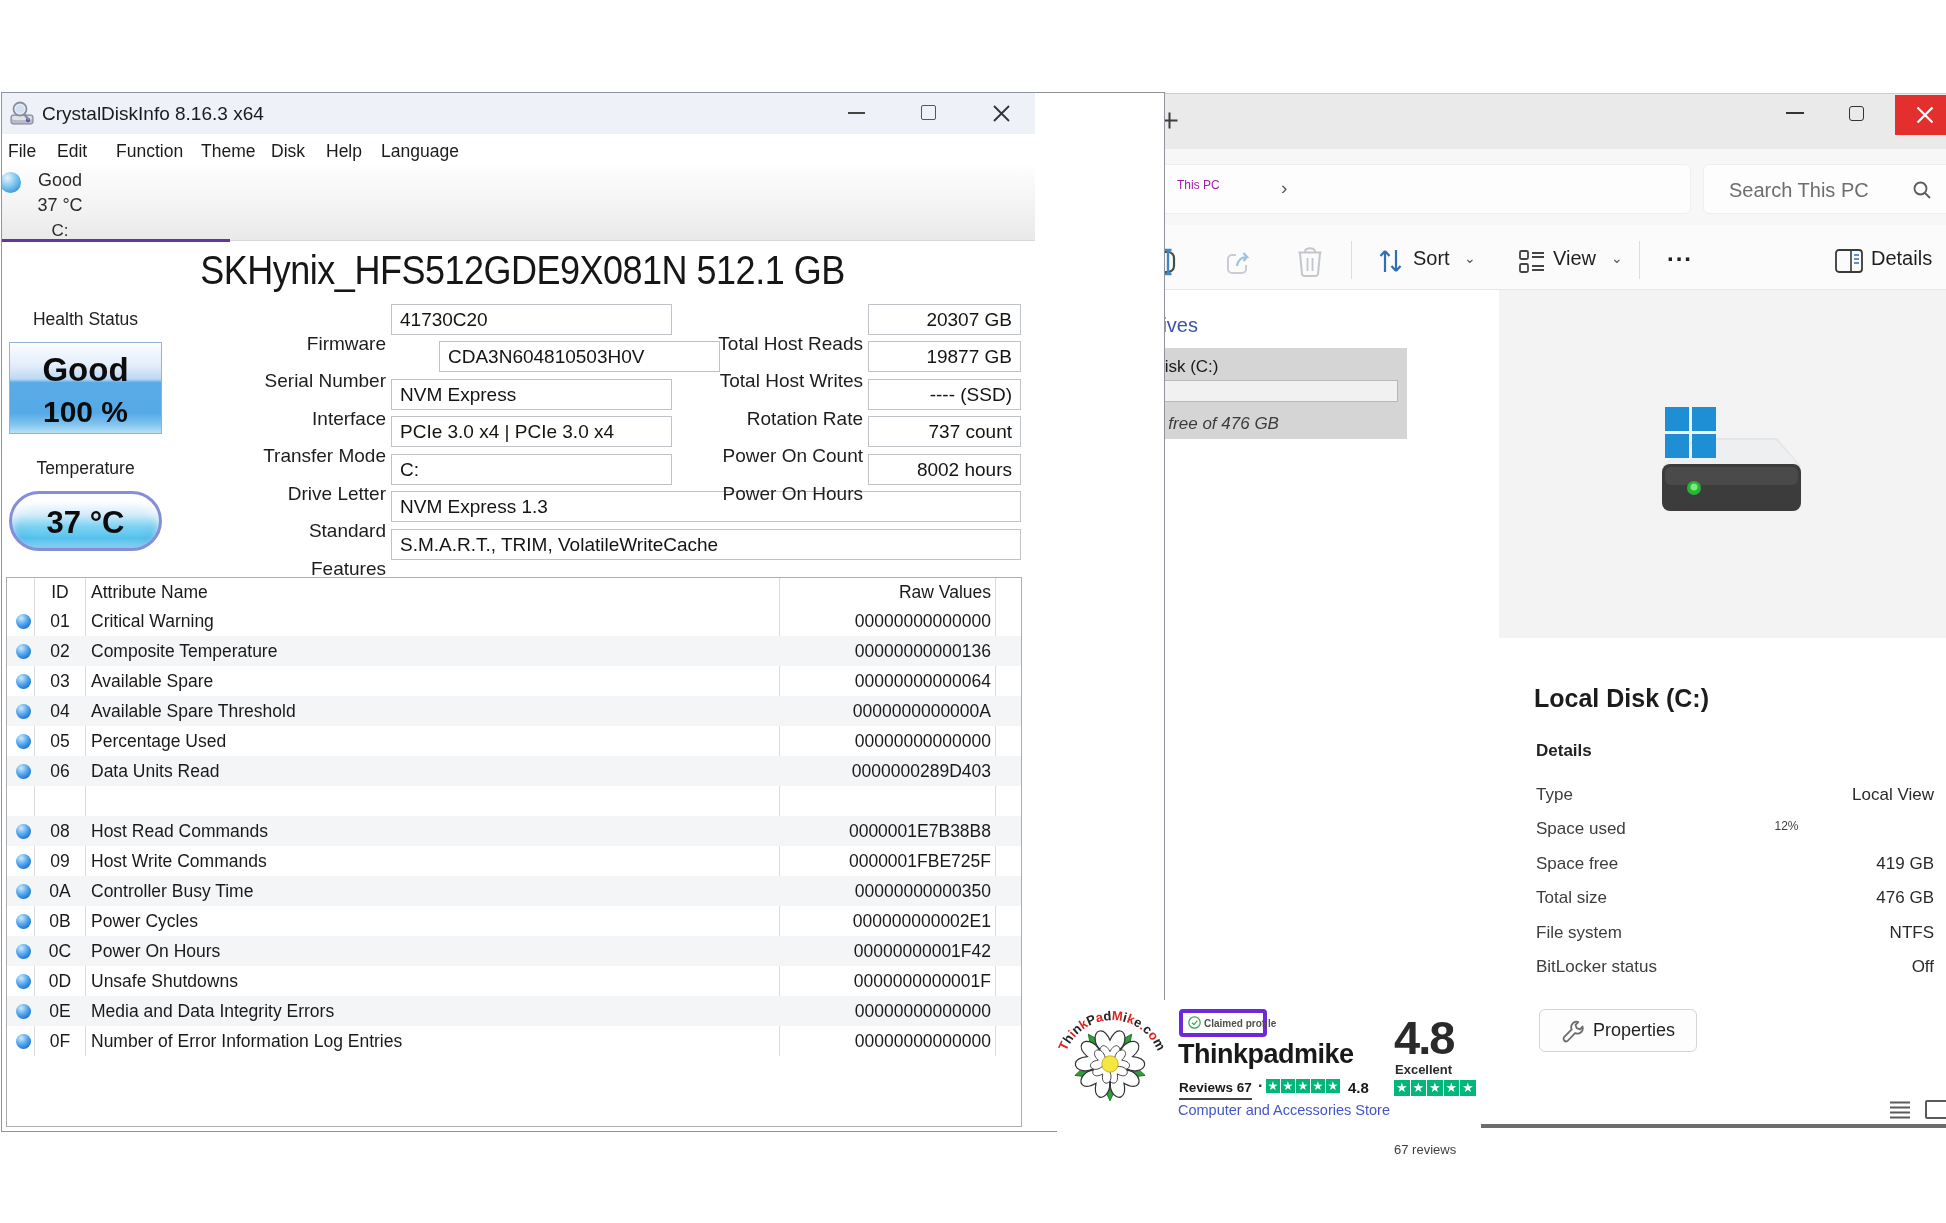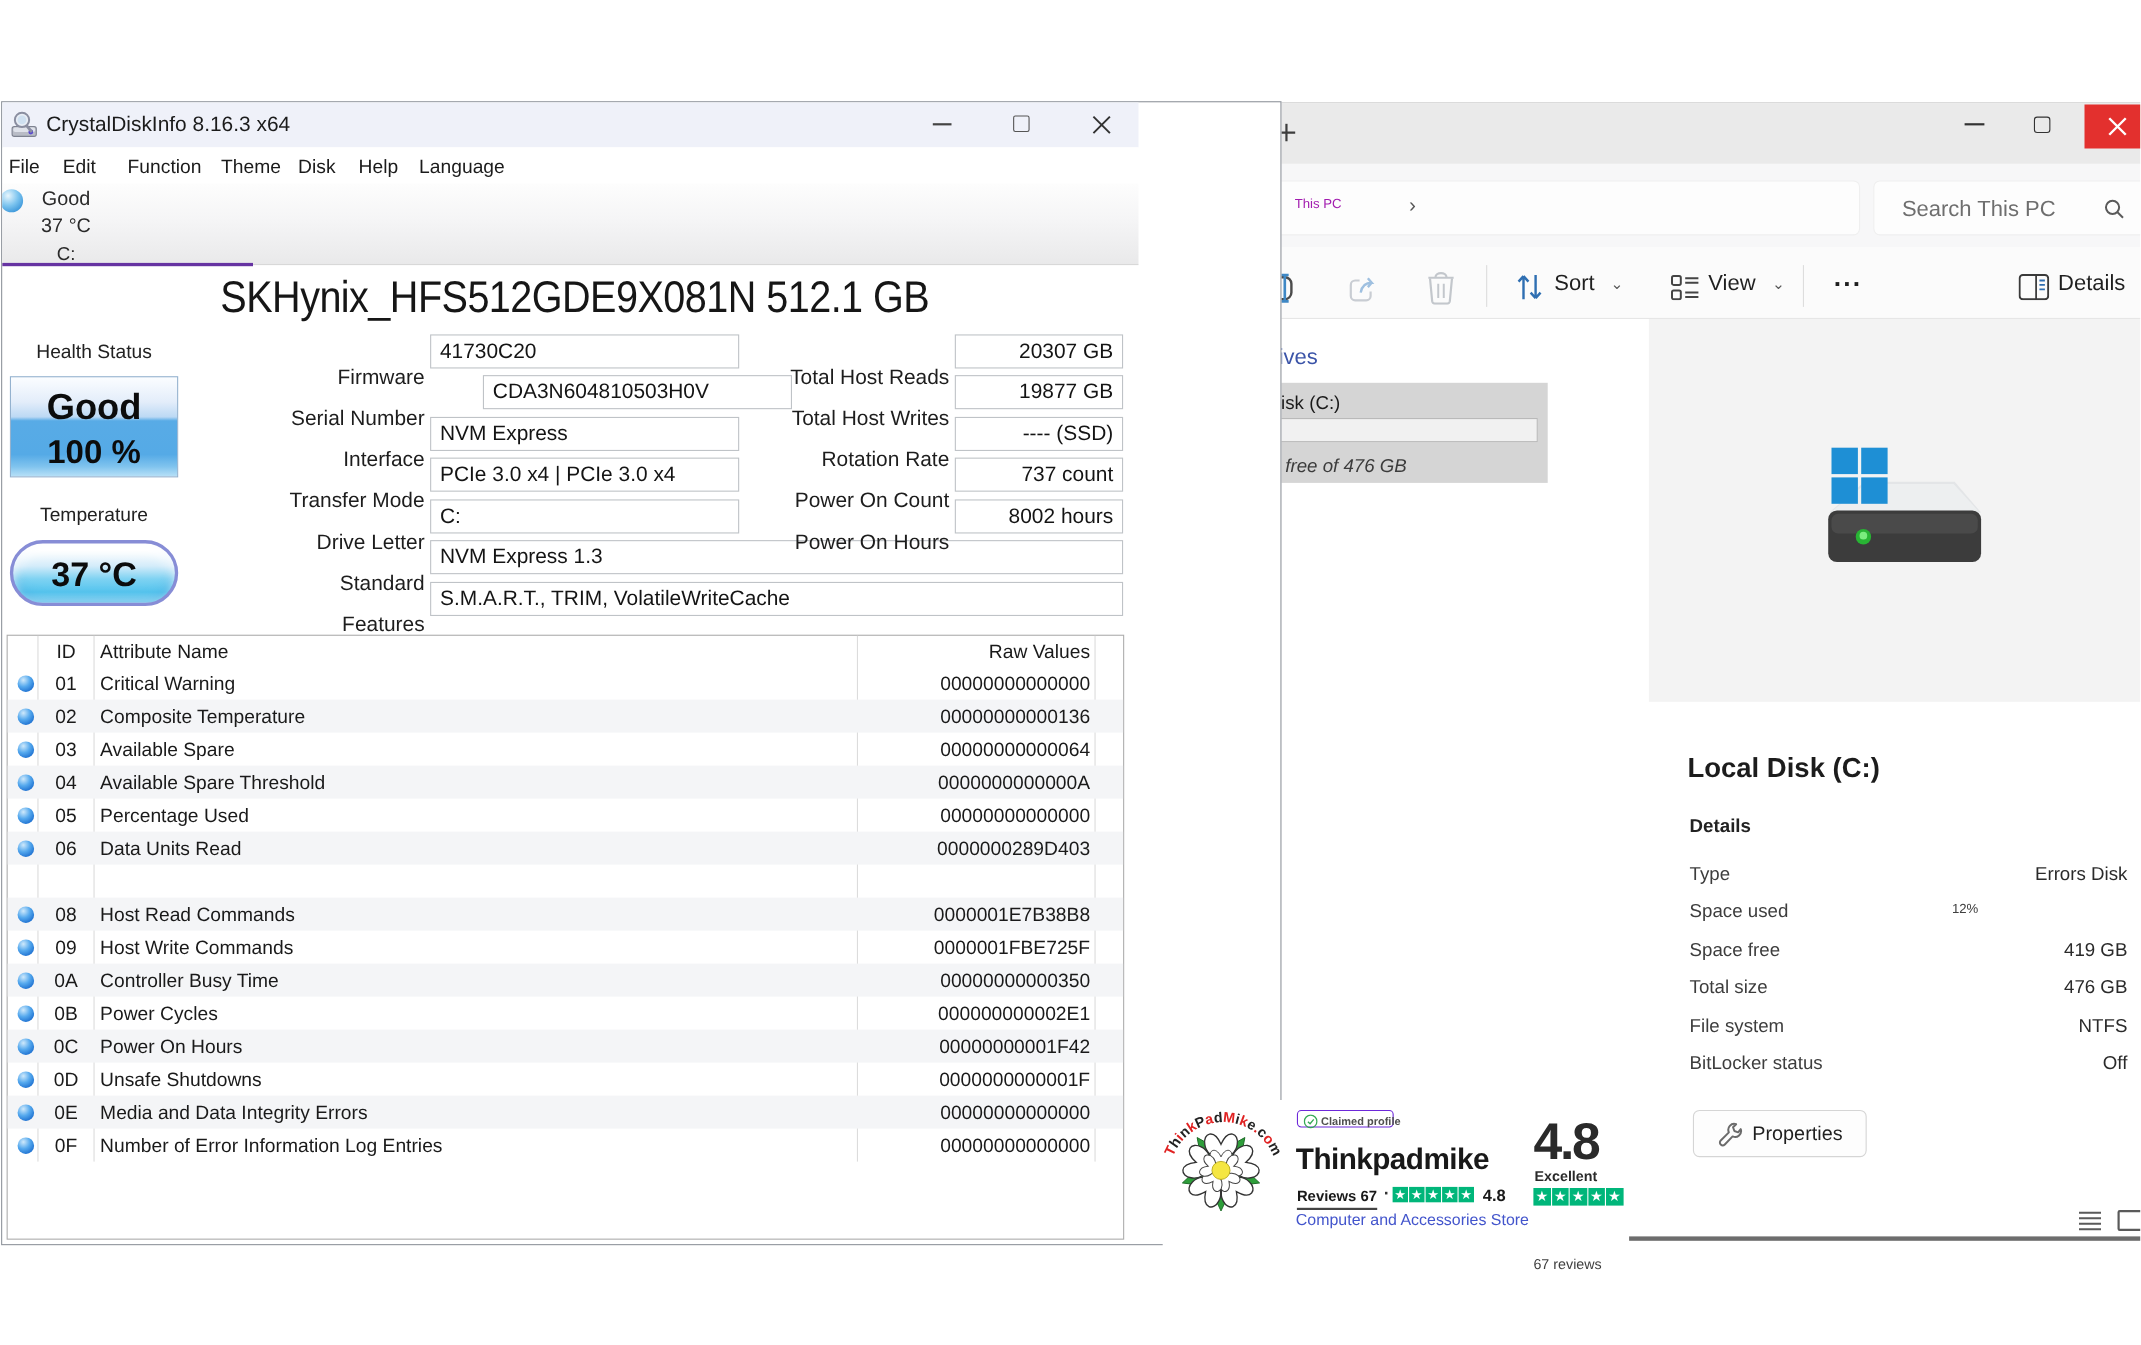--- a/index.html
+++ b/index.html
@@ -185,7 +185,7 @@
     <div class="abs" style="left:495px;top:590px;font-size:25px;font-weight:bold;color:#1c1c1c;">Local Disk (C:)</div>
     <div class="abs" style="left:497px;top:647px;font-size:17px;font-weight:bold;color:#222;">Details</div>
     <div class="abs" style="left:497px;top:691px;font-size:17px;color:#3d3d3d;">Type</div>
-      <div class="abs" style="left:600px;top:691px;width:295px;text-align:right;font-size:17px;color:#2a2a2a;">Errors Disk</div>
+      <div class="abs" style="left:600px;top:691px;width:295px;text-align:right;font-size:17px;color:#2a2a2a;">Local View</div>
     <div class="abs" style="left:497px;top:725px;font-size:17px;color:#3d3d3d;">Space used</div>
       <div class="abs" style="left:600px;top:725px;width:295px;text-align:center;font-size:12px;color:#404040;">12%</div>
     <div class="abs" style="left:497px;top:760px;font-size:17px;color:#3d3d3d;">Space free</div>

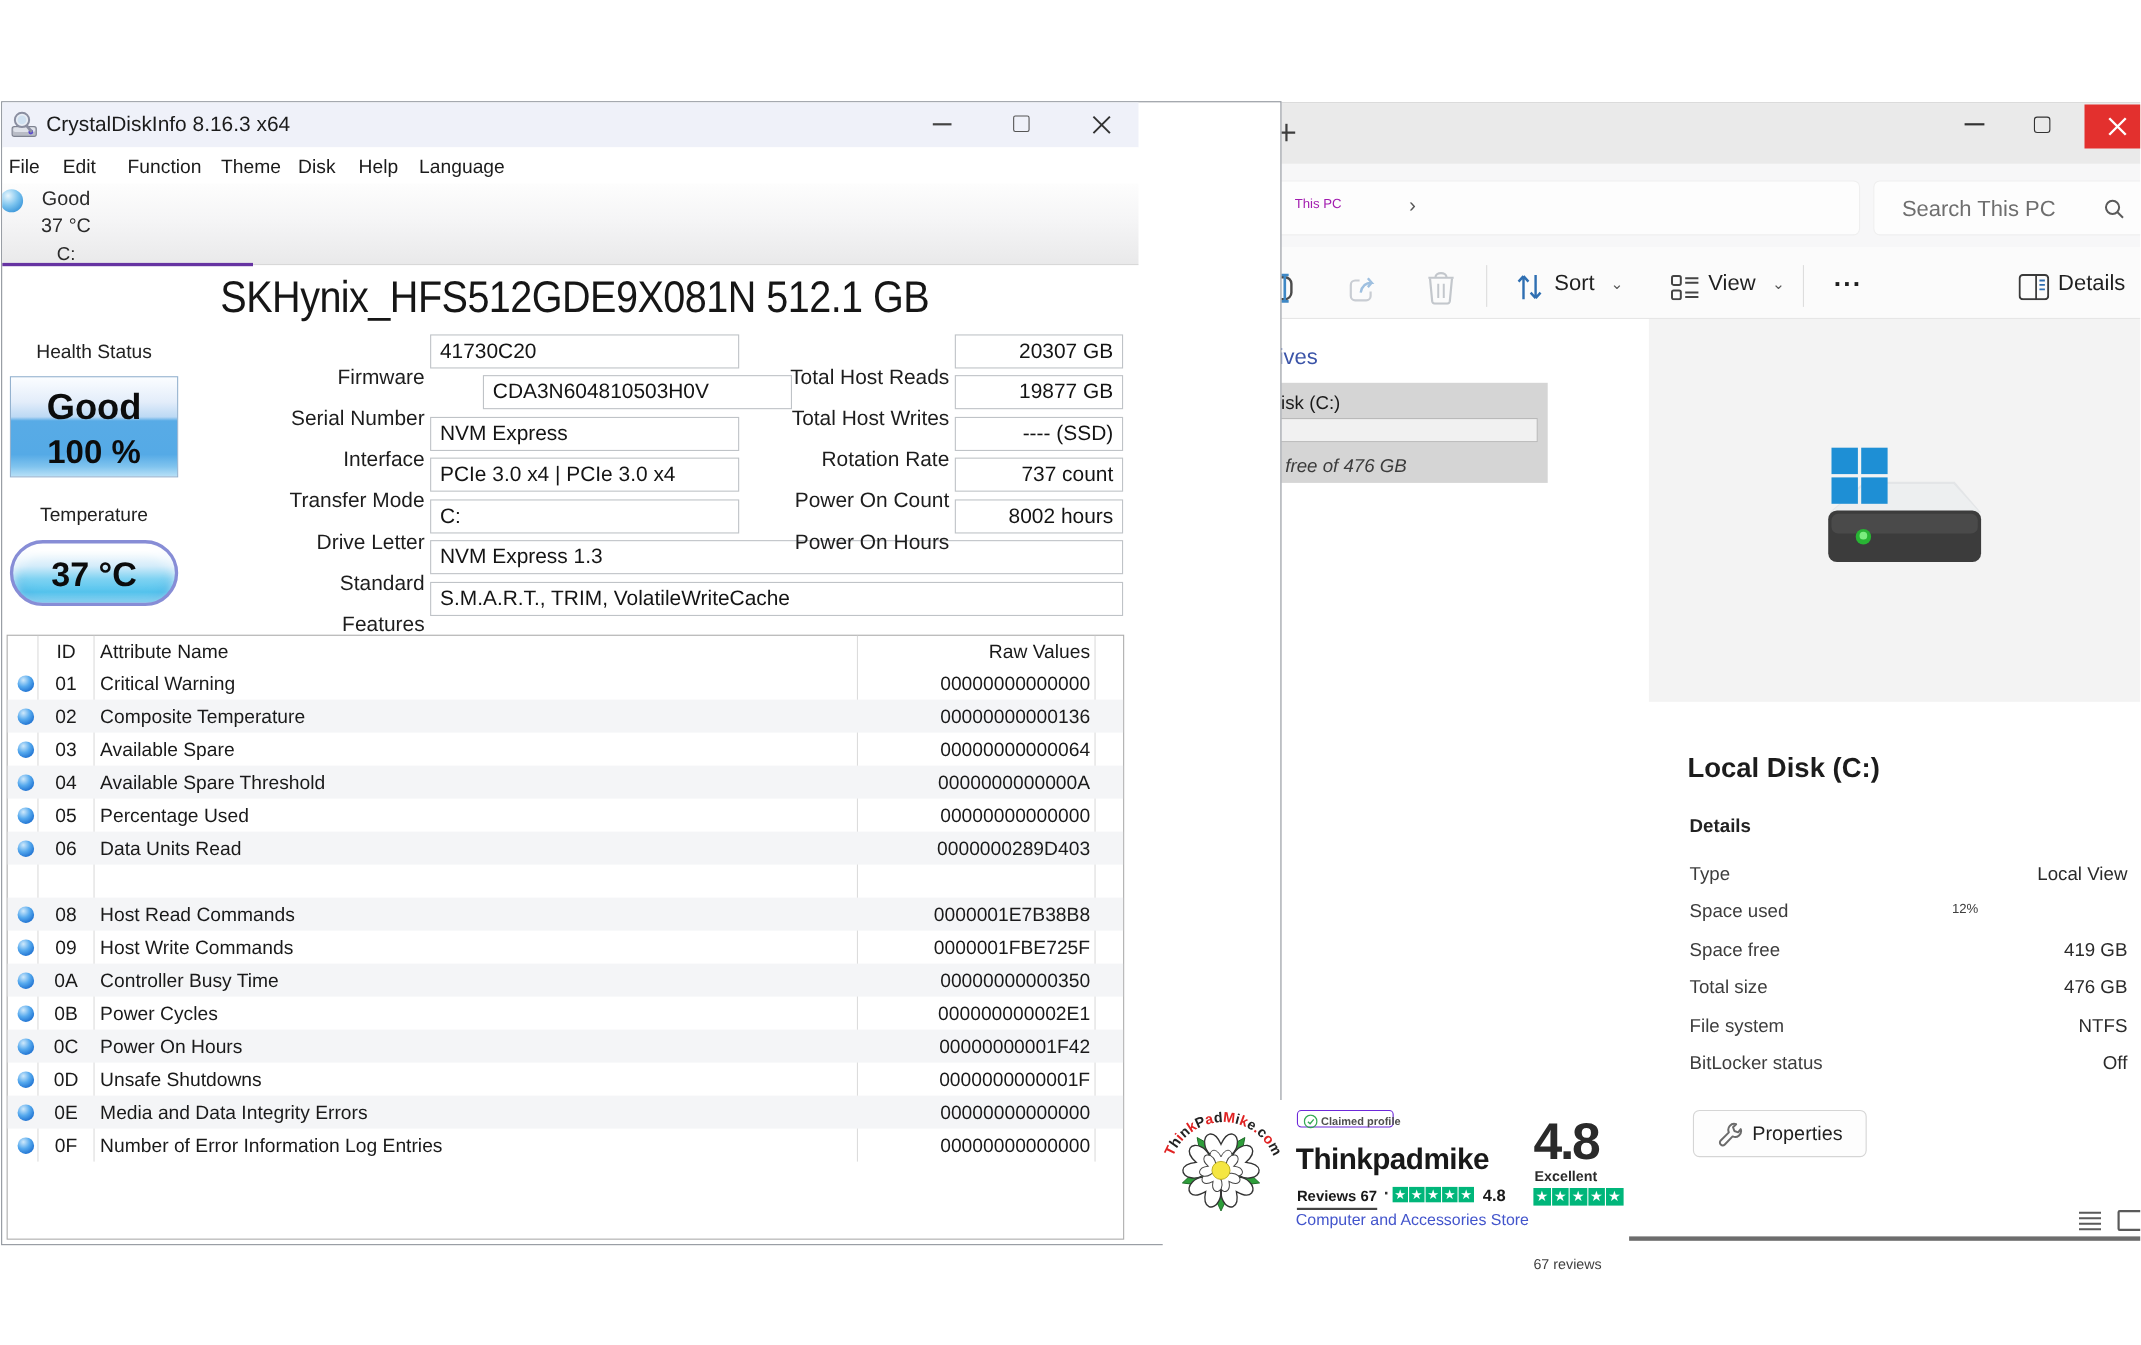--- a/index.html
+++ b/index.html
@@ -452,7 +452,7 @@
       </text>
     </svg>
 
-    <div class="abs" style="left:122px;top:9px;width:88px;height:16px;border:1px solid #6d28d9;border-radius:4px;white-space:nowrap;">
+    <div class="abs" style="left:122px;top:9px;width:88px;height:28px;border:4px solid #6d28d9;border-radius:4px;white-space:nowrap;">
       <svg class="abs" style="left:5px;top:3px" width="13" height="13" viewBox="0 0 13 13">
         <circle cx="6.5" cy="6.5" r="5.7" fill="none" stroke="#35a854" stroke-width="1.2"></circle>
         <path d="M4 6.7 L6 8.6 L9.3 4.6" fill="none" stroke="#35a854" stroke-width="1.2"></path>

